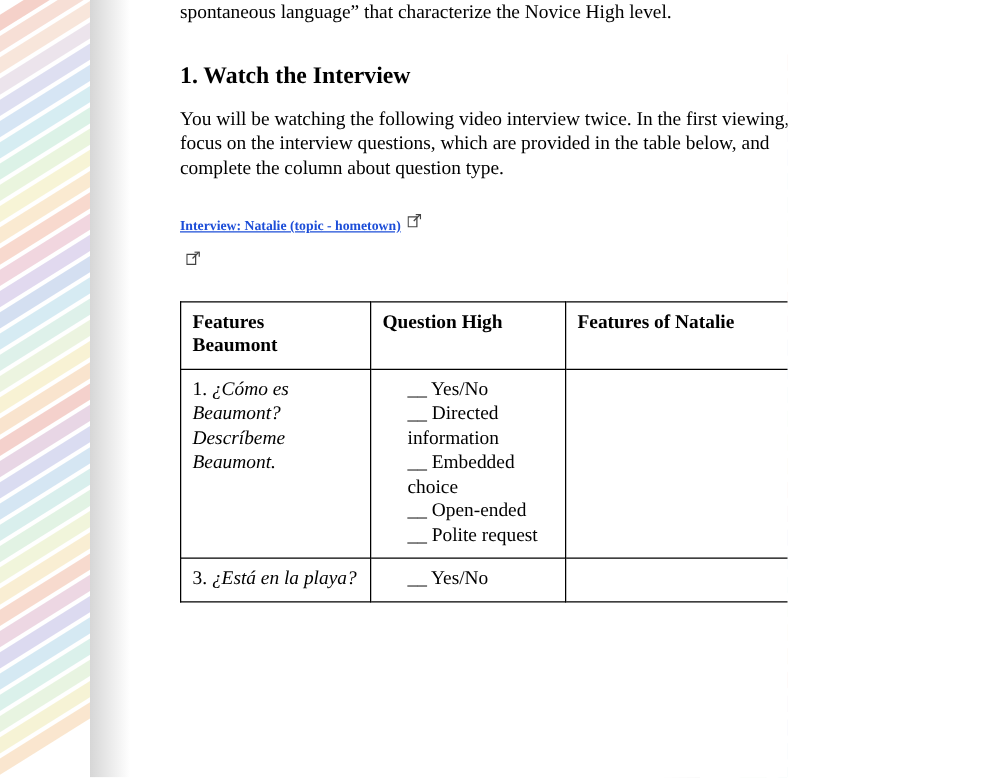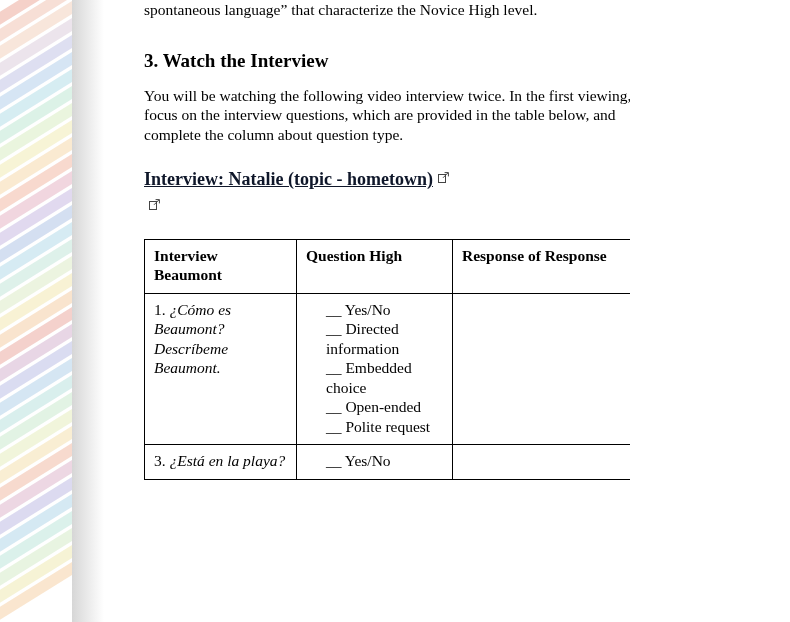--- a/index.html
+++ b/index.html
@@ -232,7 +232,7 @@
 
       <p class="para para-top">spontaneous language” that characterize the Novice High level.</p>
 
-      <h2 class="heading">3. Watch the Interview</h2>
+      <h2 class="heading">1. Watch the Interview</h2>
 
       <p class="para body-para">You will be watching the following video interview twice. In the first viewing, focus on the interview questions, which are provided in the table below, and complete the column about question type.</p>
 

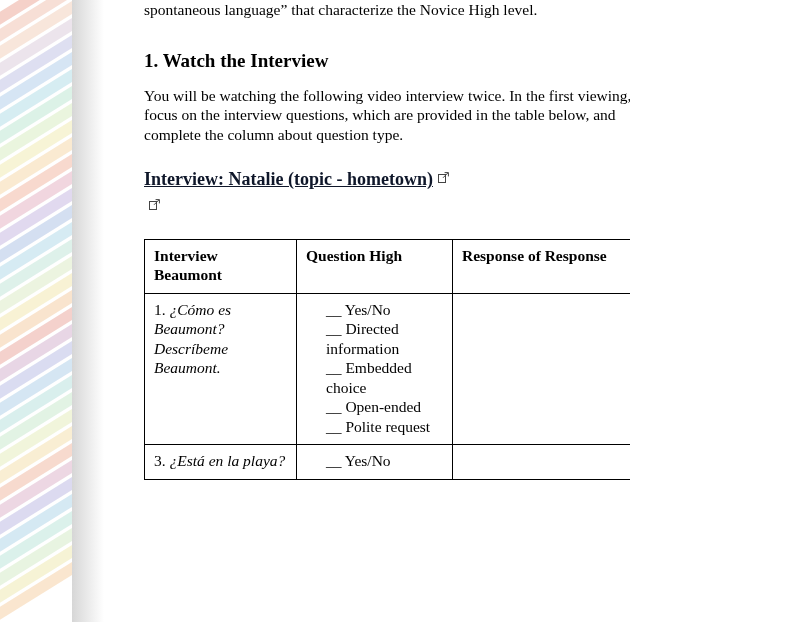--- a/index.html
+++ b/index.html
@@ -101,10 +101,10 @@
     margin-top: 26px;
   }
   a.doclink {
-    color: #0f172a;
+    color: #1d4ed8;
     font-weight: bold;
     text-decoration: underline;
-    font-size: 18px;
+    font-size: 11px;
   }
   .ext-icon {
     display: inline-block;

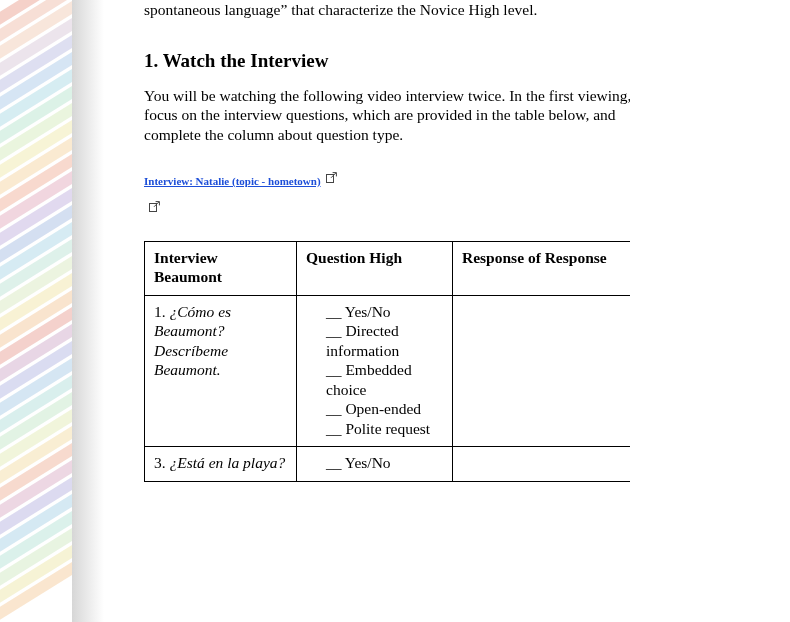--- a/index.html
+++ b/index.html
@@ -262,7 +262,7 @@
         <thead>
           <tr>
             <th>
-              <span>Interview</span><br>
+              <span>Features</span><br>
               <span>Beaumont</span>
             </th>
             <th>Question High</th>

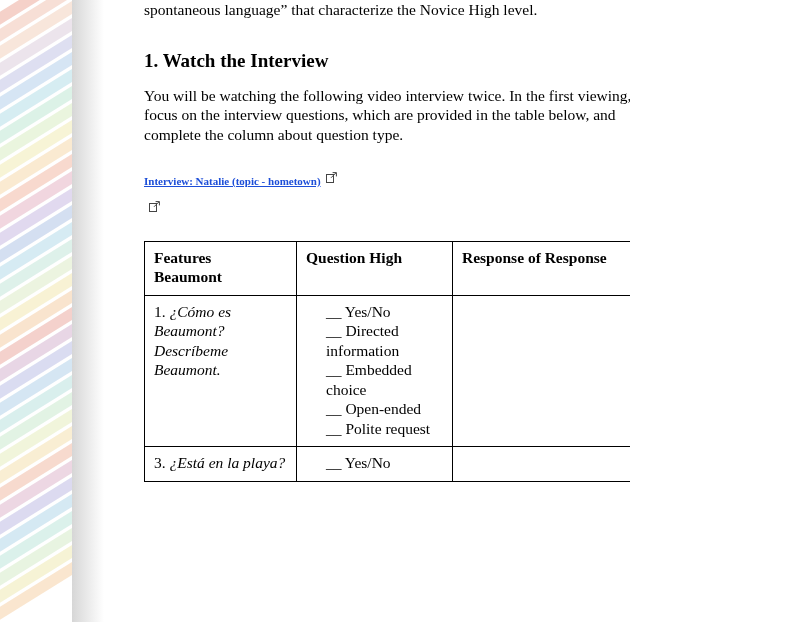--- a/index.html
+++ b/index.html
@@ -266,7 +266,7 @@
               <span>Beaumont</span>
             </th>
             <th>Question High</th>
-            <th>Response of Response</th>
+            <th>Features of Natalie</th>
           </tr>
         </thead>
         <tbody>

